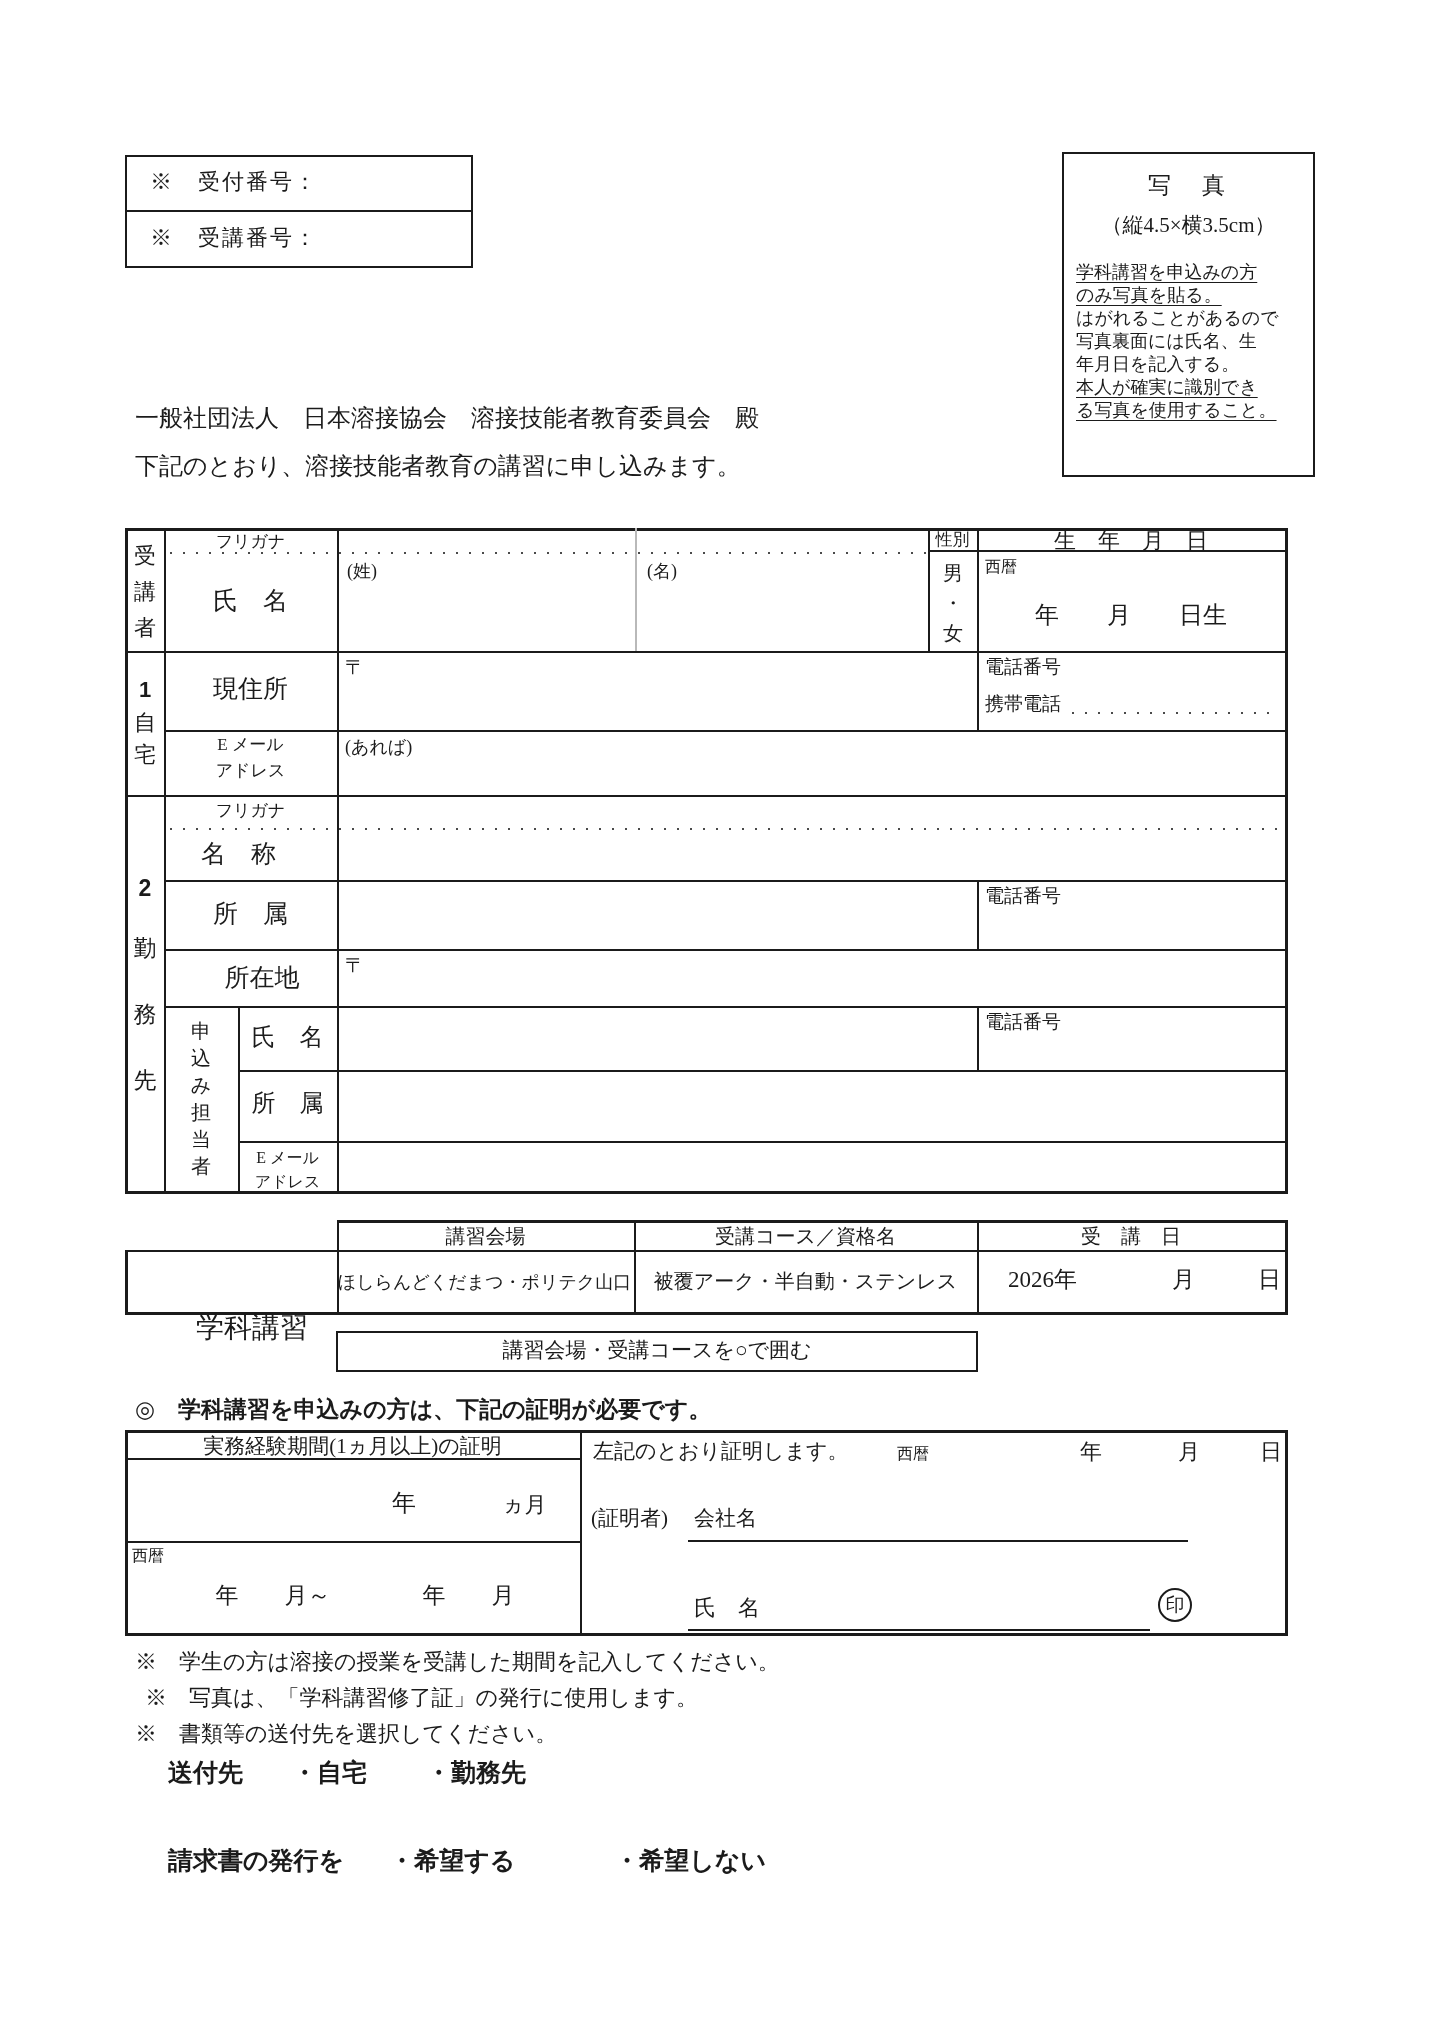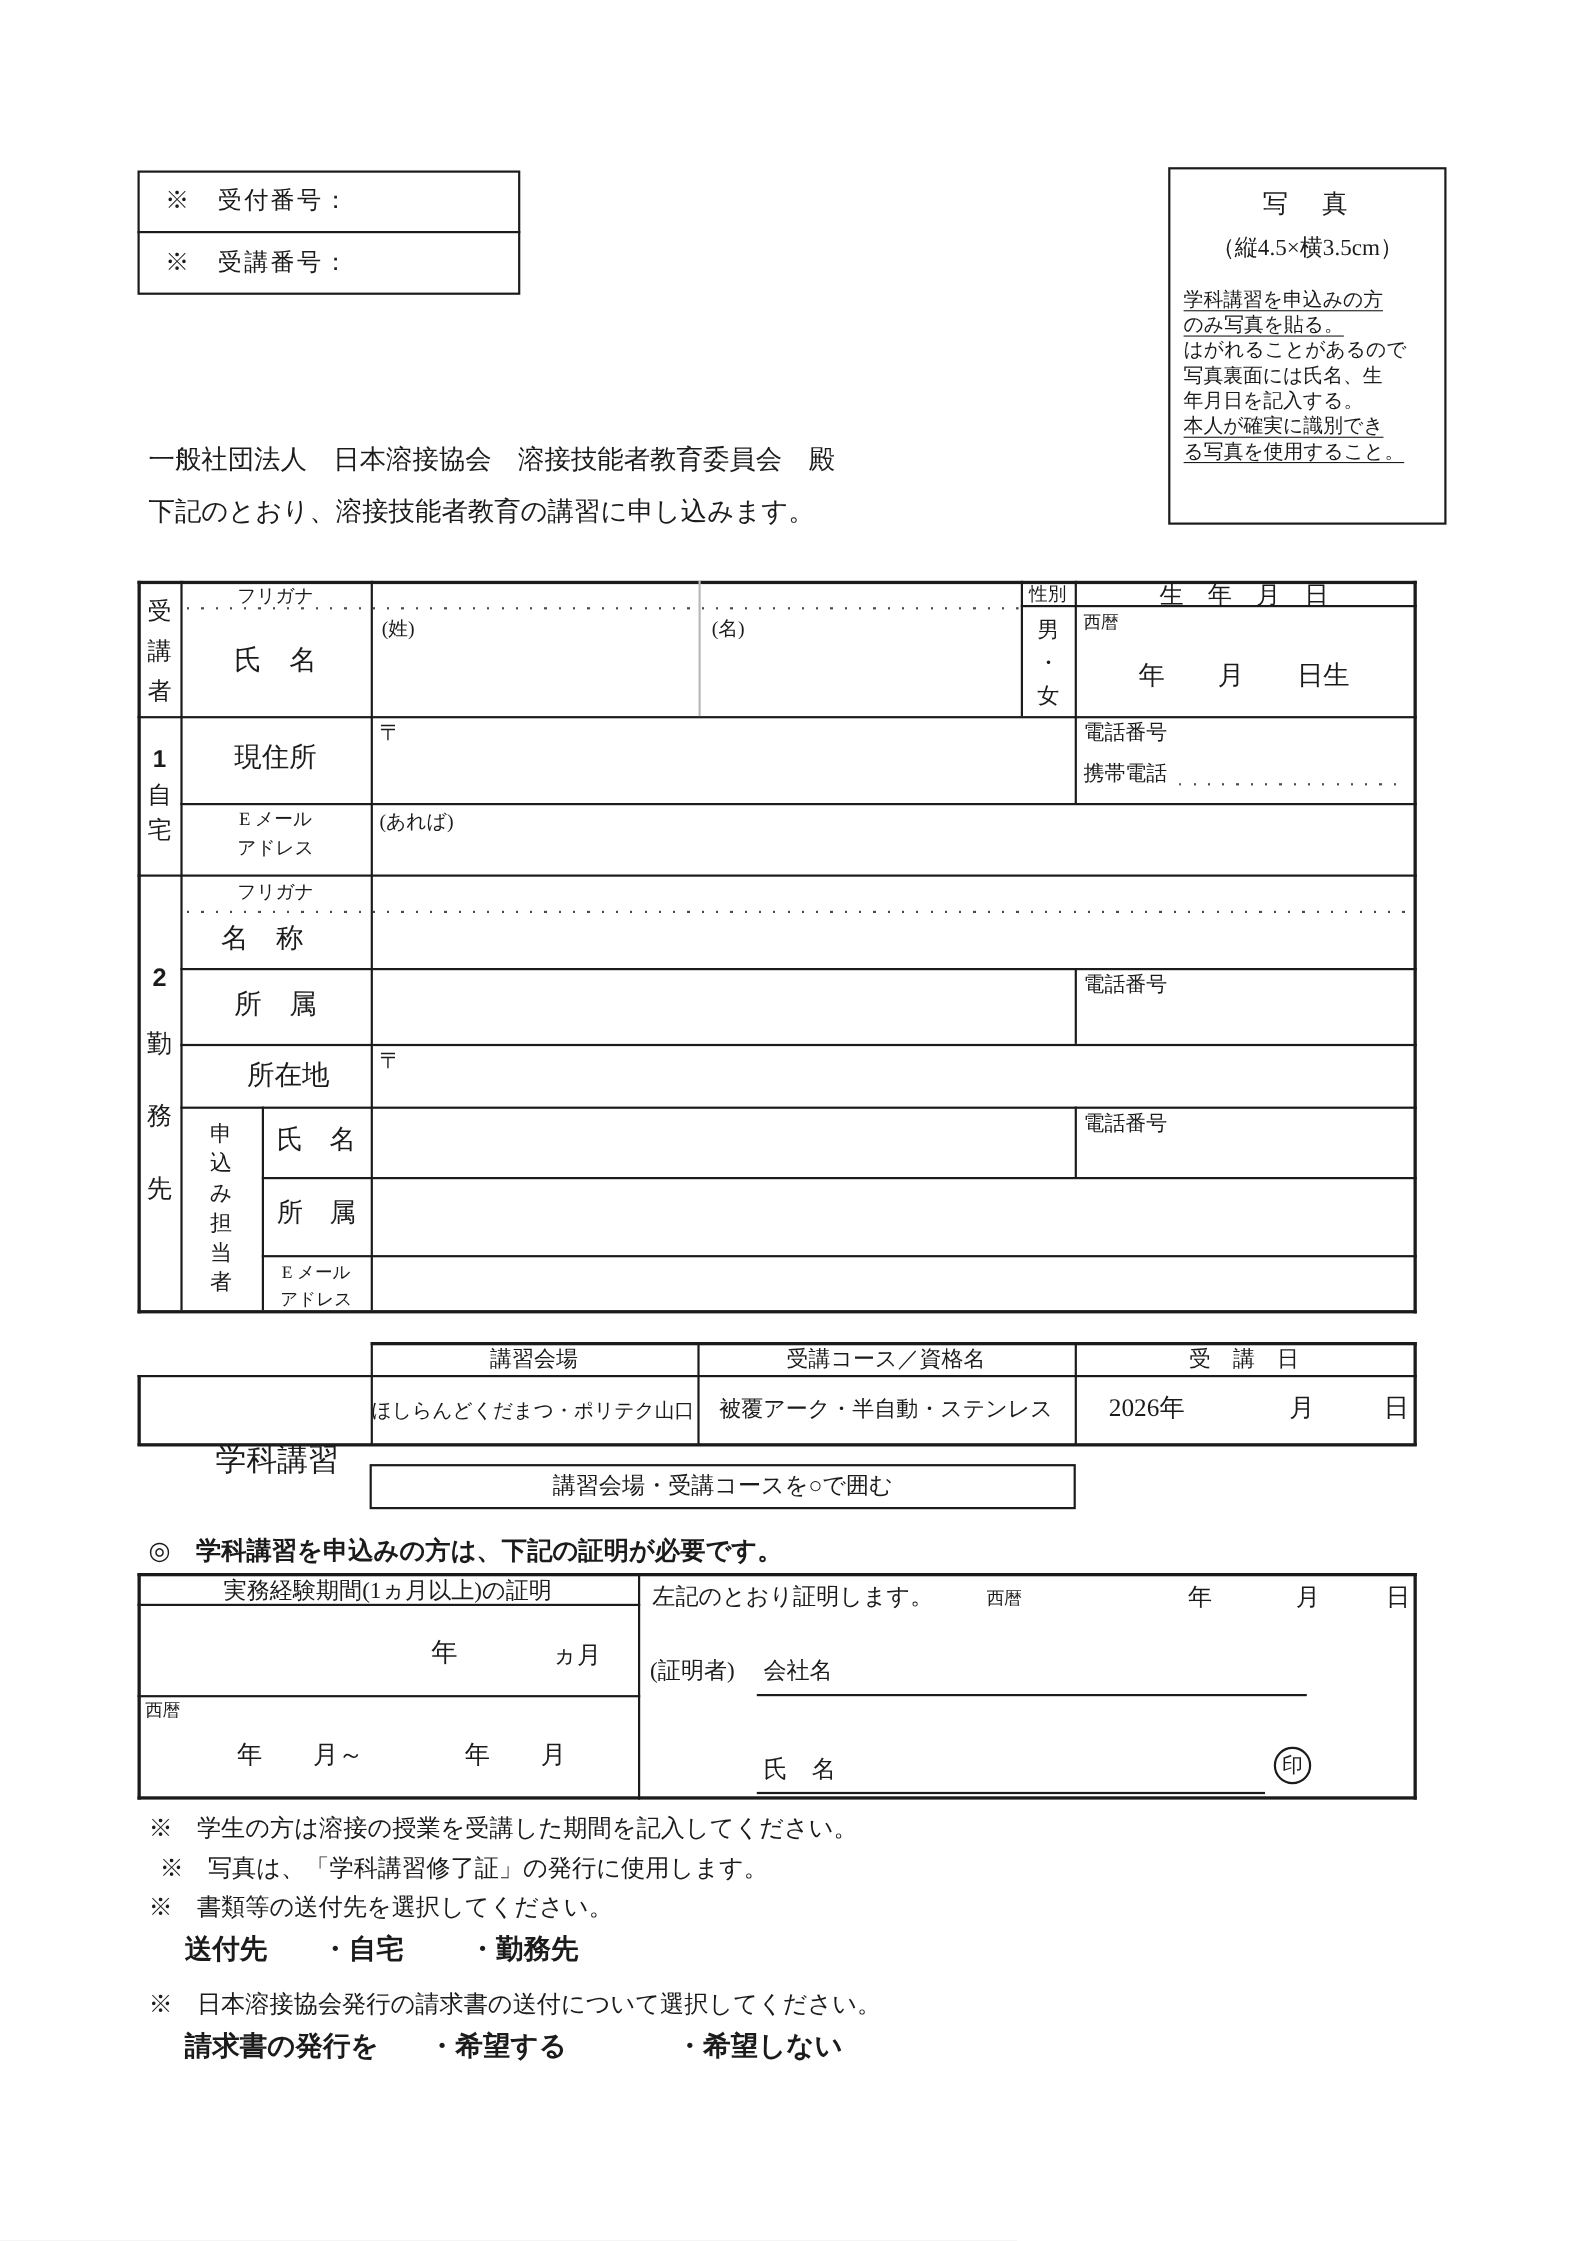--- a/index.html
+++ b/index.html
@@ -184,7 +184,6 @@
     <span style="margin-left:52px;">・勤務先</span>
   </div>
 
-  <div class="t" style="left:135px;top:1808px;font-size:22px;">※　日本溶接協会発行の請求書の送付について選択してください。</div>
 
   <div class="t sans b" style="left:168px;top:1845px;font-size:25px;">
     <span>請求書の発行を</span>

